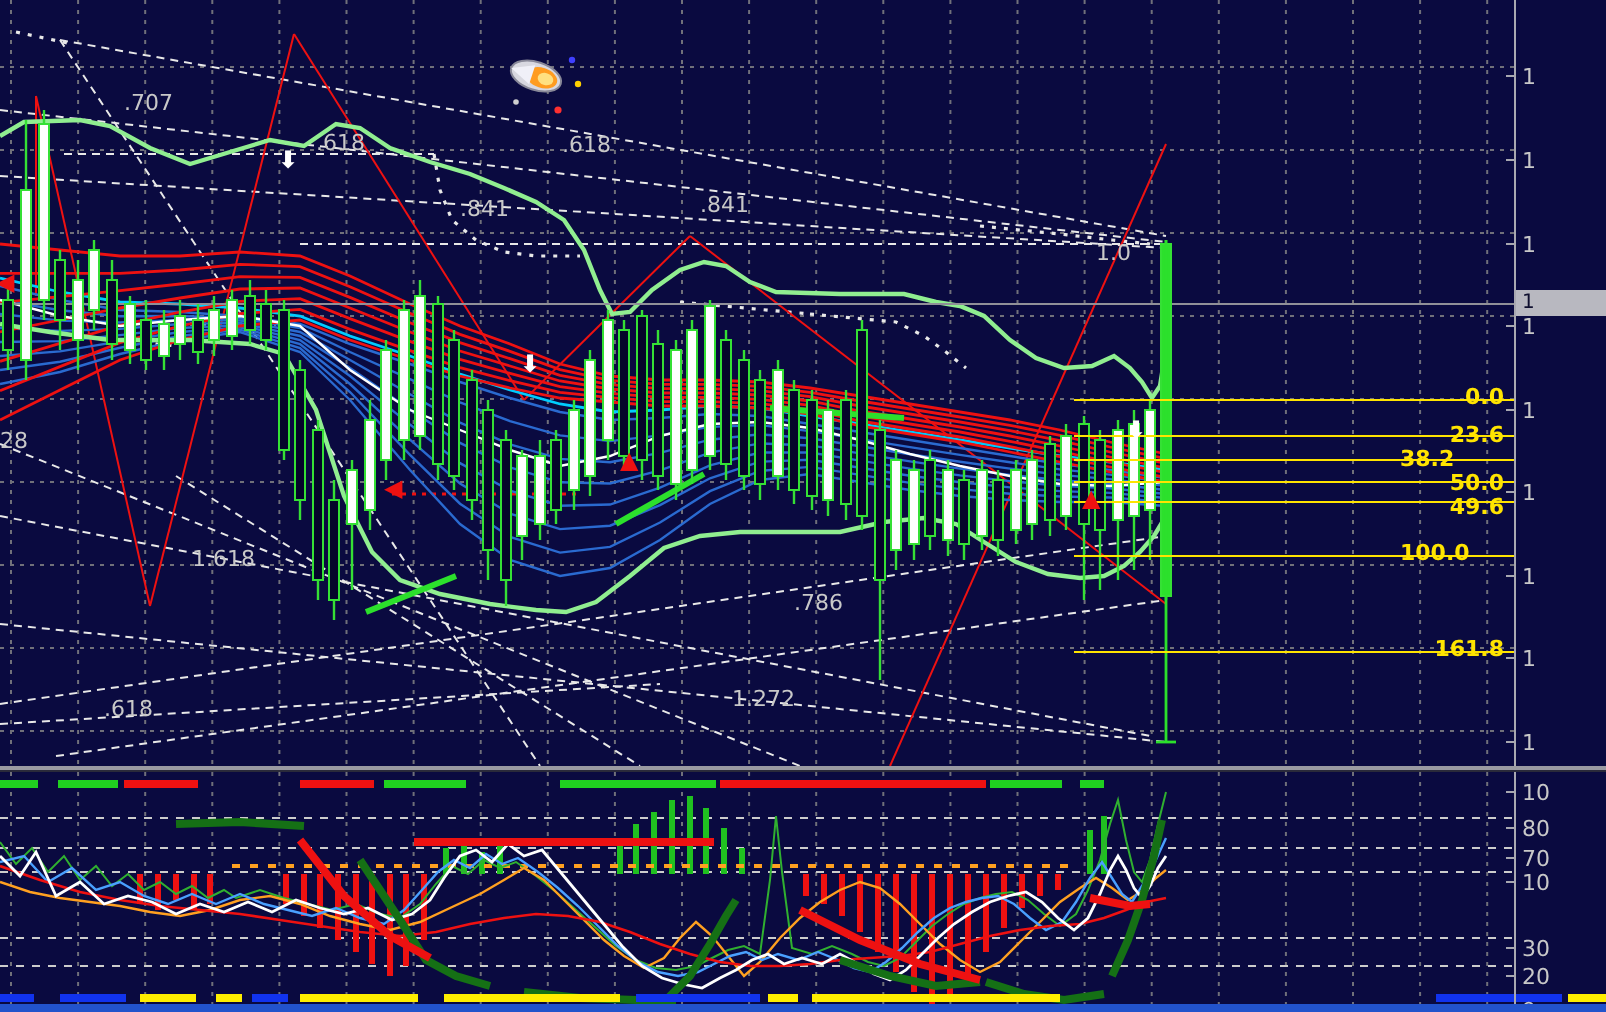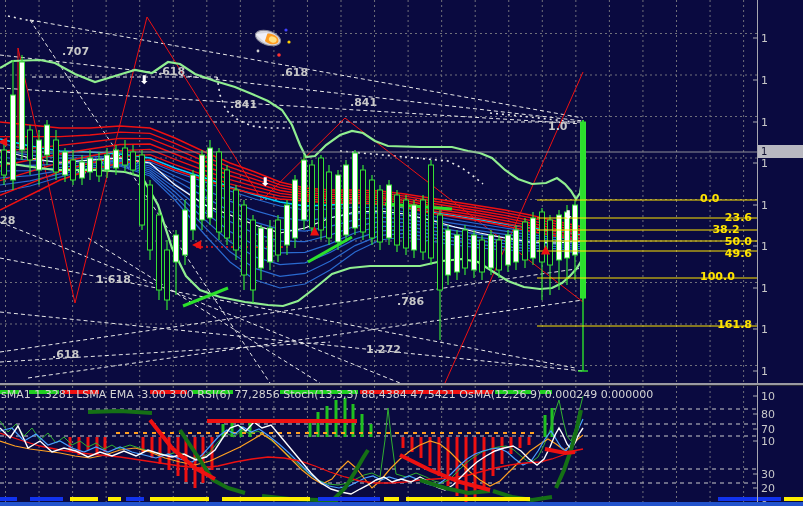--- a/index.html
+++ b/index.html
@@ -6,7 +6,7 @@
   #stage{position:relative;width:803px;height:506px;overflow:hidden;
          background:#0a0a40;font-family:"DejaVu Sans",sans-serif;}
   #chart-svg{position:absolute;left:0;top:0;}
-  .lbl{position:absolute;font-size:11px;color:#c8c8c8;white-space:nowrap;line-height:11px;font-weight:bold;}
+  .lbl{position:absolute;font-size:11px;color:#c8c8c8;white-space:nowrap;line-height:11px;}
   .fib{position:absolute;font-size:11px;font-weight:bold;color:#ffe400;white-space:nowrap;line-height:11px;}
   .scl{position:absolute;left:761px;font-size:11px;color:#c8c8c8;white-space:nowrap;line-height:11px;}
   .arr{position:absolute;font-size:12px;font-weight:bold;line-height:12px;}

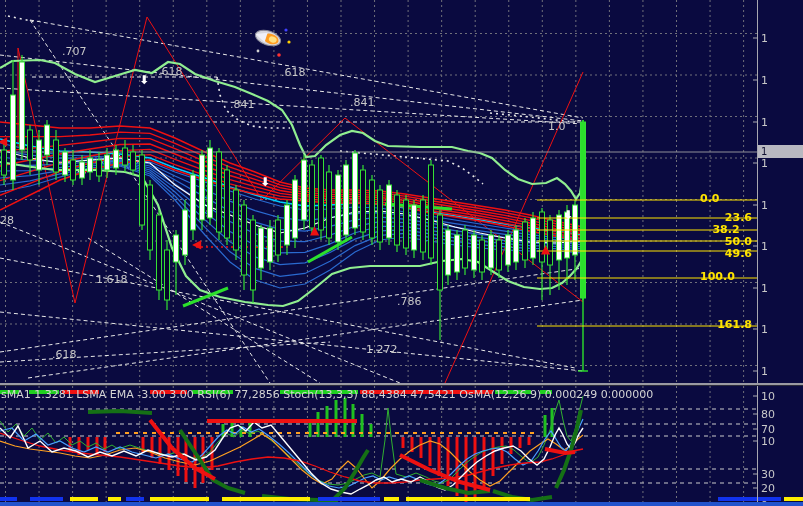--- a/index.html
+++ b/index.html
@@ -444,7 +444,7 @@
       <div class="lbl" style="left: 52px; top: 349px;">.618</div>
       <div class="lbl" style="left: 366px; top: 344px;">1.272</div>
       <div class="lbl" style="left: 0px; top: 215px;">28</div>
-      <div class="fib" style="left: 700px; top: 193px; width: 52px; text-align: left;">0.0</div>
+      <div class="fib" style="left: 700px; top: 193px; width: 52px; text-align: right;">0.0</div>
       <div class="fib" style="left: 700px; top: 212px; width: 52px; text-align: right;">23.6</div>
       <div class="fib" style="left: 700px; top: 224px; width: 52px; text-align: center;">38.2</div>
       <div class="fib" style="left: 700px; top: 236px; width: 52px; text-align: right;">50.0</div>

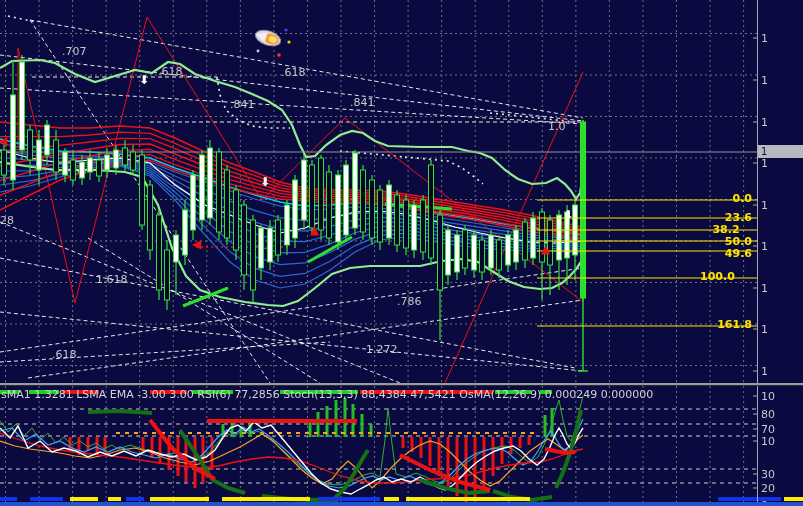--- a/index.html
+++ b/index.html
@@ -446,7 +446,7 @@
       <div class="lbl" style="left: 0px; top: 215px;">28</div>
       <div class="fib" style="left: 700px; top: 193px; width: 52px; text-align: right;">0.0</div>
       <div class="fib" style="left: 700px; top: 212px; width: 52px; text-align: right;">23.6</div>
-      <div class="fib" style="left: 700px; top: 224px; width: 52px; text-align: center;">38.2</div>
+      <div class="fib" style="left: 700px; top: 224px; width: 52px; text-align: left;">38.2</div>
       <div class="fib" style="left: 700px; top: 236px; width: 52px; text-align: right;">50.0</div>
       <div class="fib" style="left: 700px; top: 248px; width: 52px; text-align: right;">49.6</div>
       <div class="fib" style="left: 700px; top: 271px; width: 52px; text-align: left;">100.0</div>

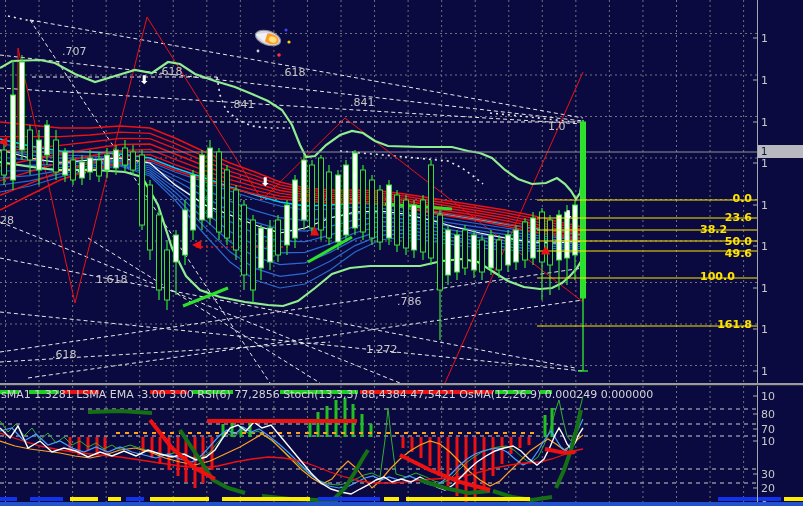--- a/index.html
+++ b/index.html
@@ -428,7 +428,6 @@
       <line x1="753" y1="505" x2="757" y2="505" stroke="#a8a8b0" stroke-width="1"></line>
     </svg>
   <div id="separator"></div>
-  <div id="indicator-bar">sMA1 1.3281  LSMA EMA  -3.00 3.00  RSI(6) 77,2856  Stoch(13,3,3) 88,4384 47,5421  OsMA(12,26,9) 0.000249 0.000000</div>
   <div id="price-box">1</div>
   <div id="scale-sep"></div>
   <div id="labels-layer">

